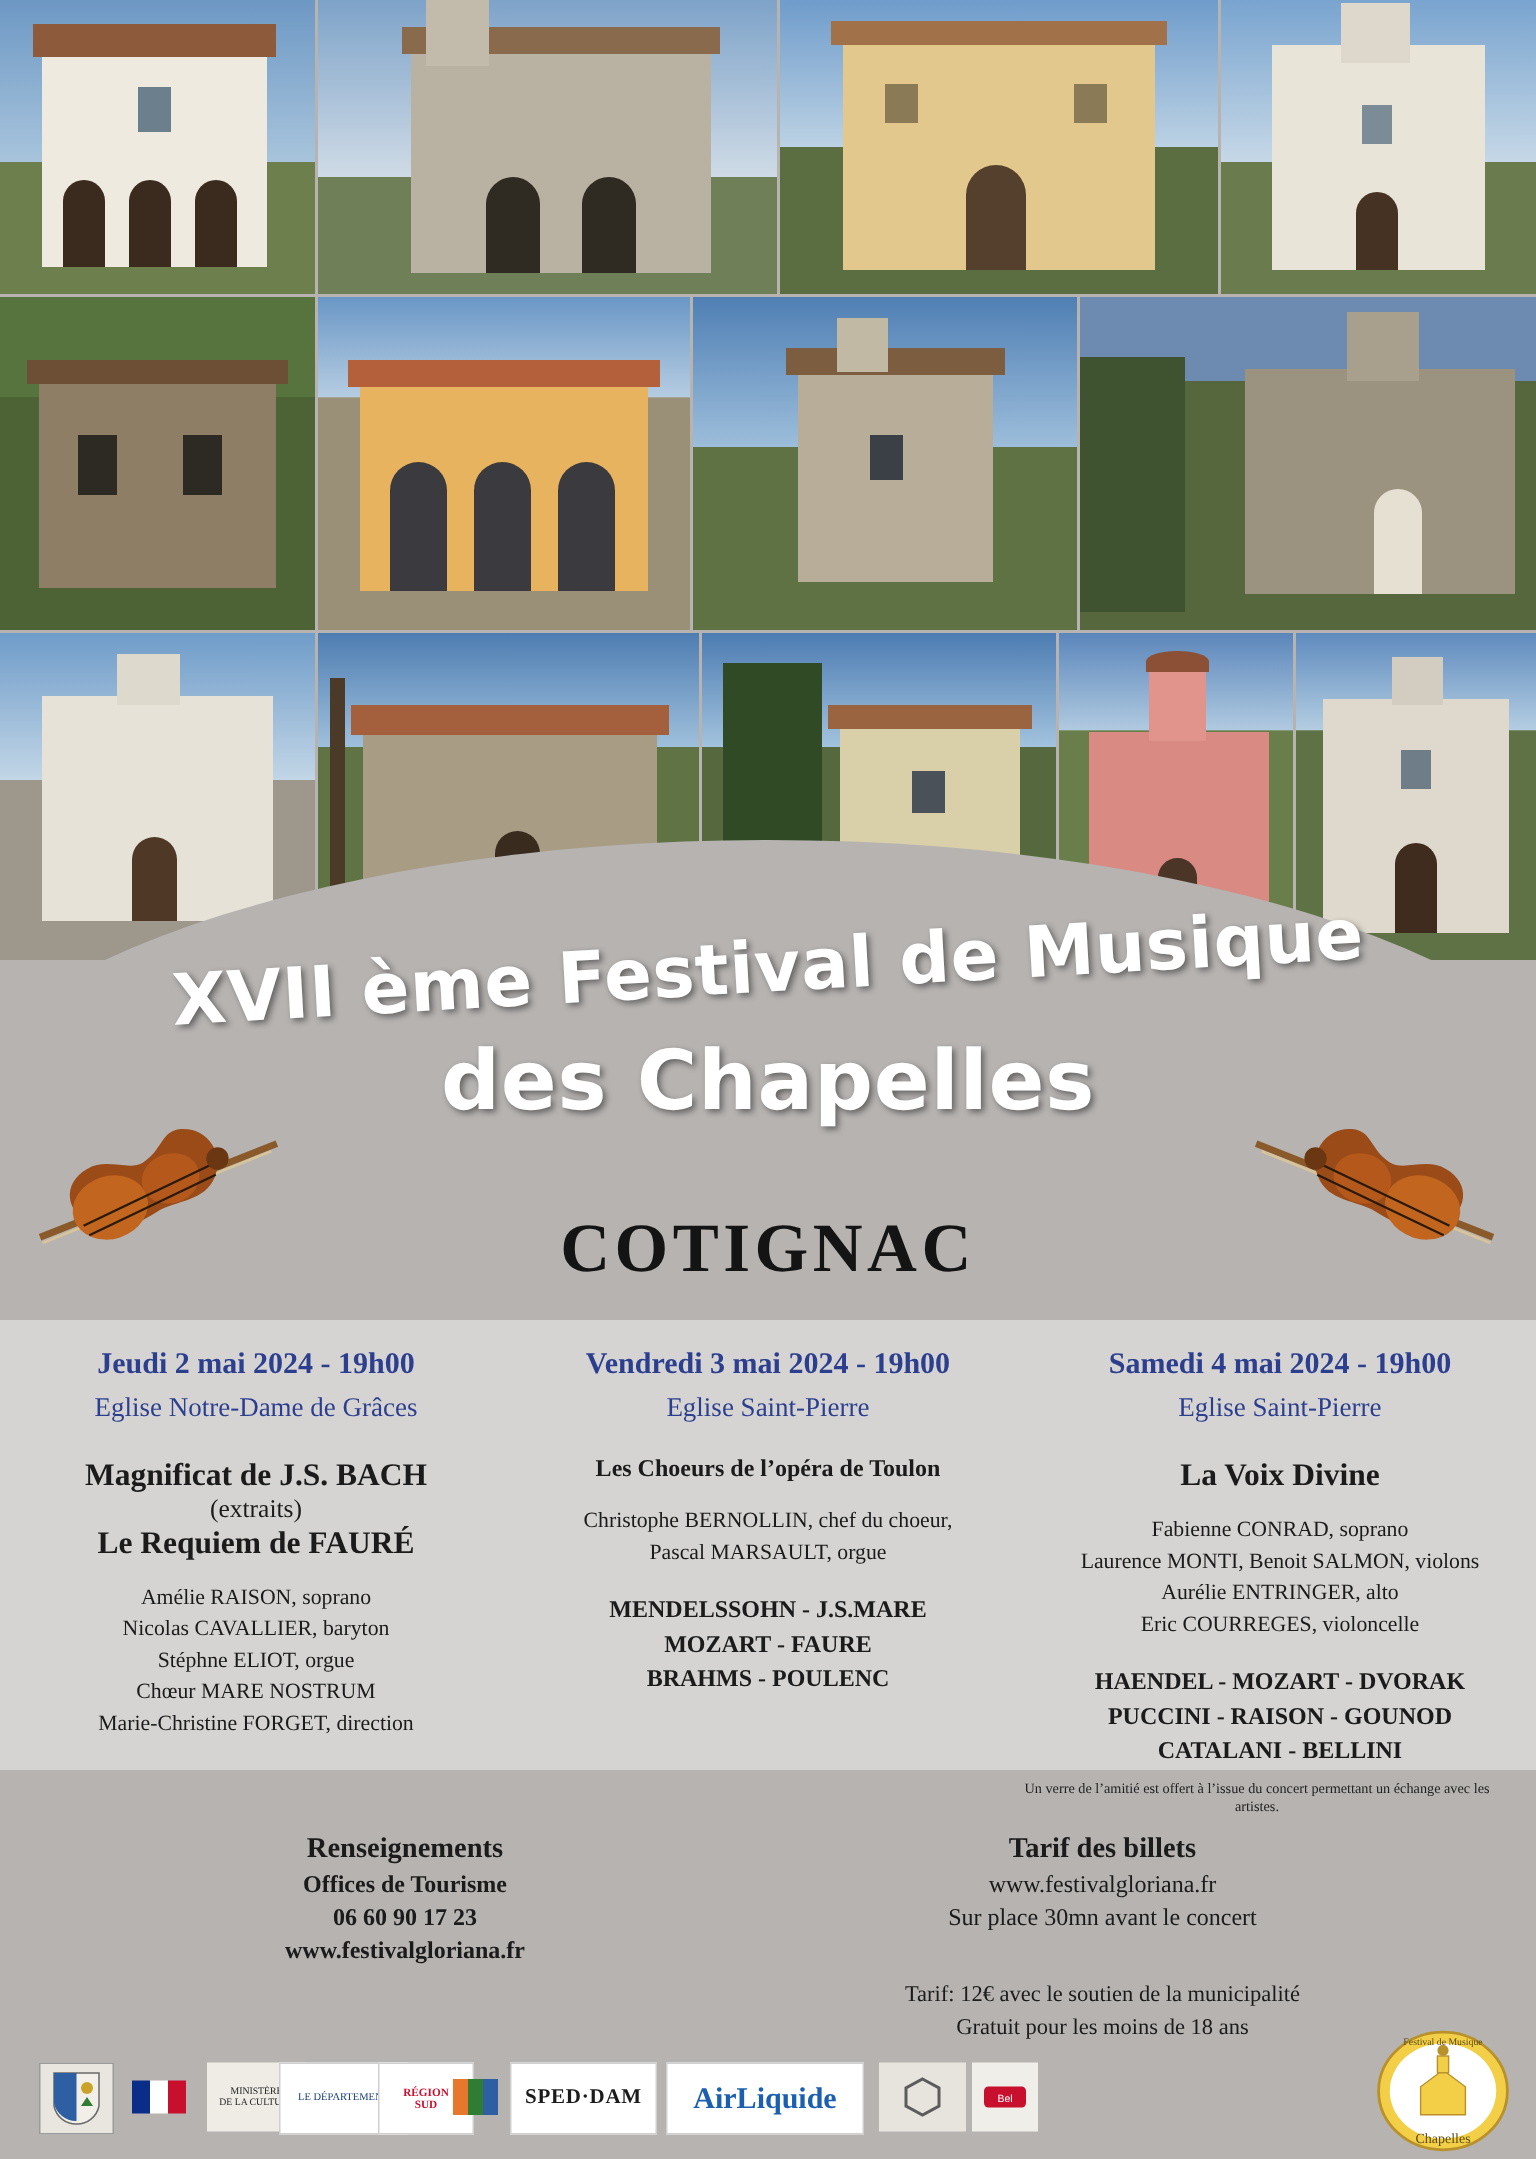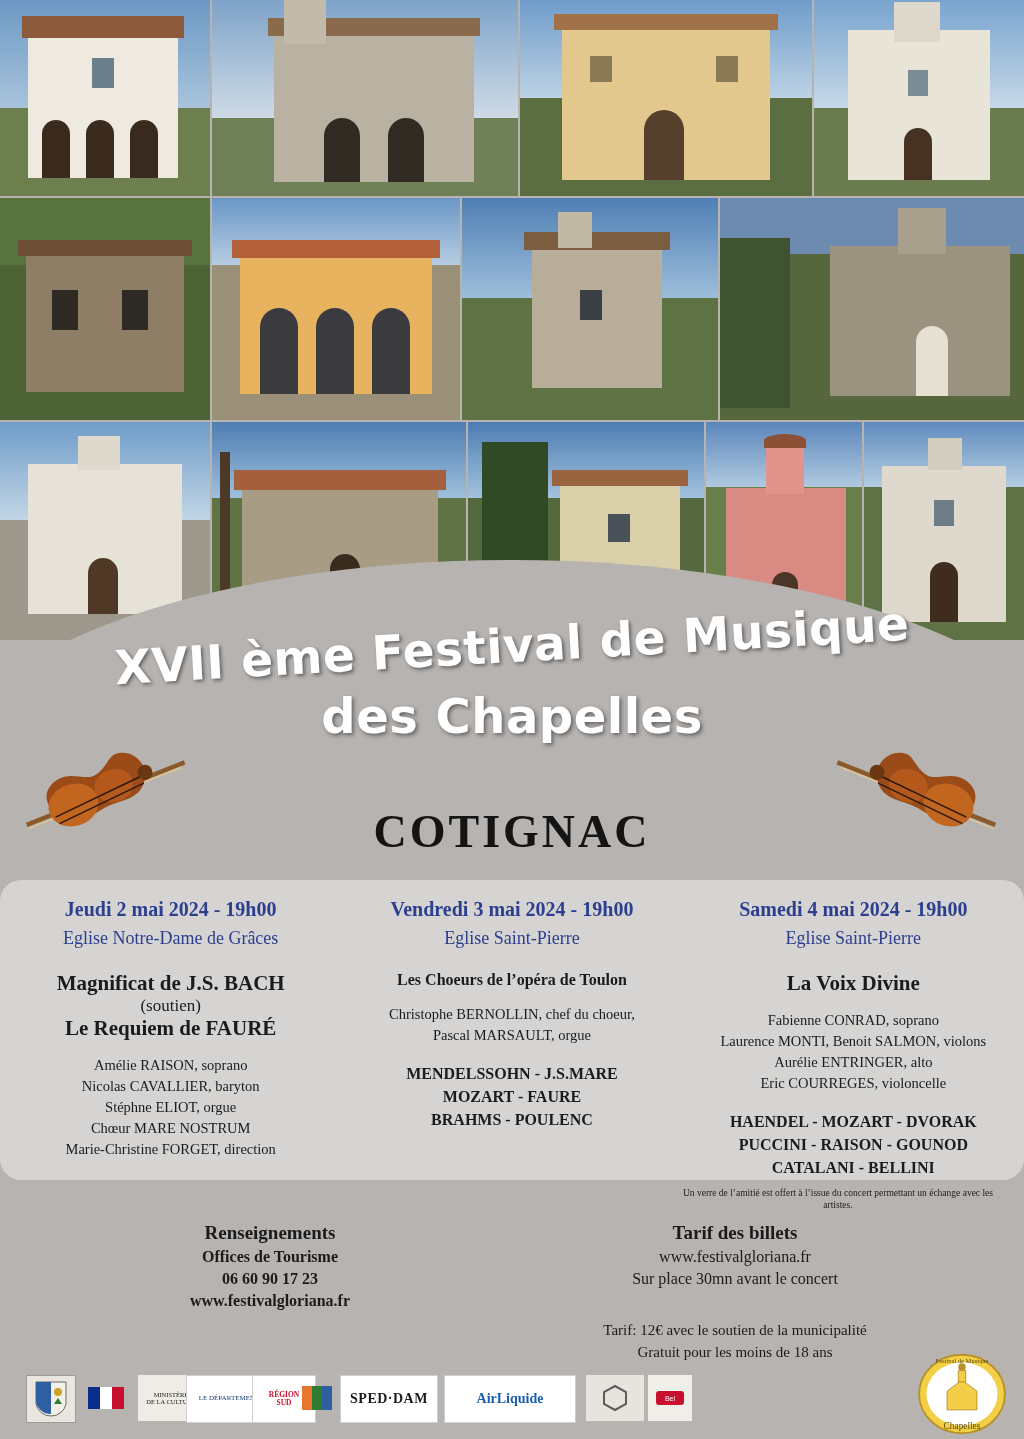--- a/index.html
+++ b/index.html
@@ -41,7 +41,7 @@
   .t2{
     position:absolute;left:0;top:88px;width:1024px;text-align:center;
     font-family:"DejaVu Sans", sans-serif;font-weight:bold;color:#ffffff;
-    font-size:48px;letter-spacing:.5px;
+    font-size:55px;letter-spacing:.5px;
     text-shadow:2px 2px 4px rgba(0,0,0,.45);
   }
   .t3{

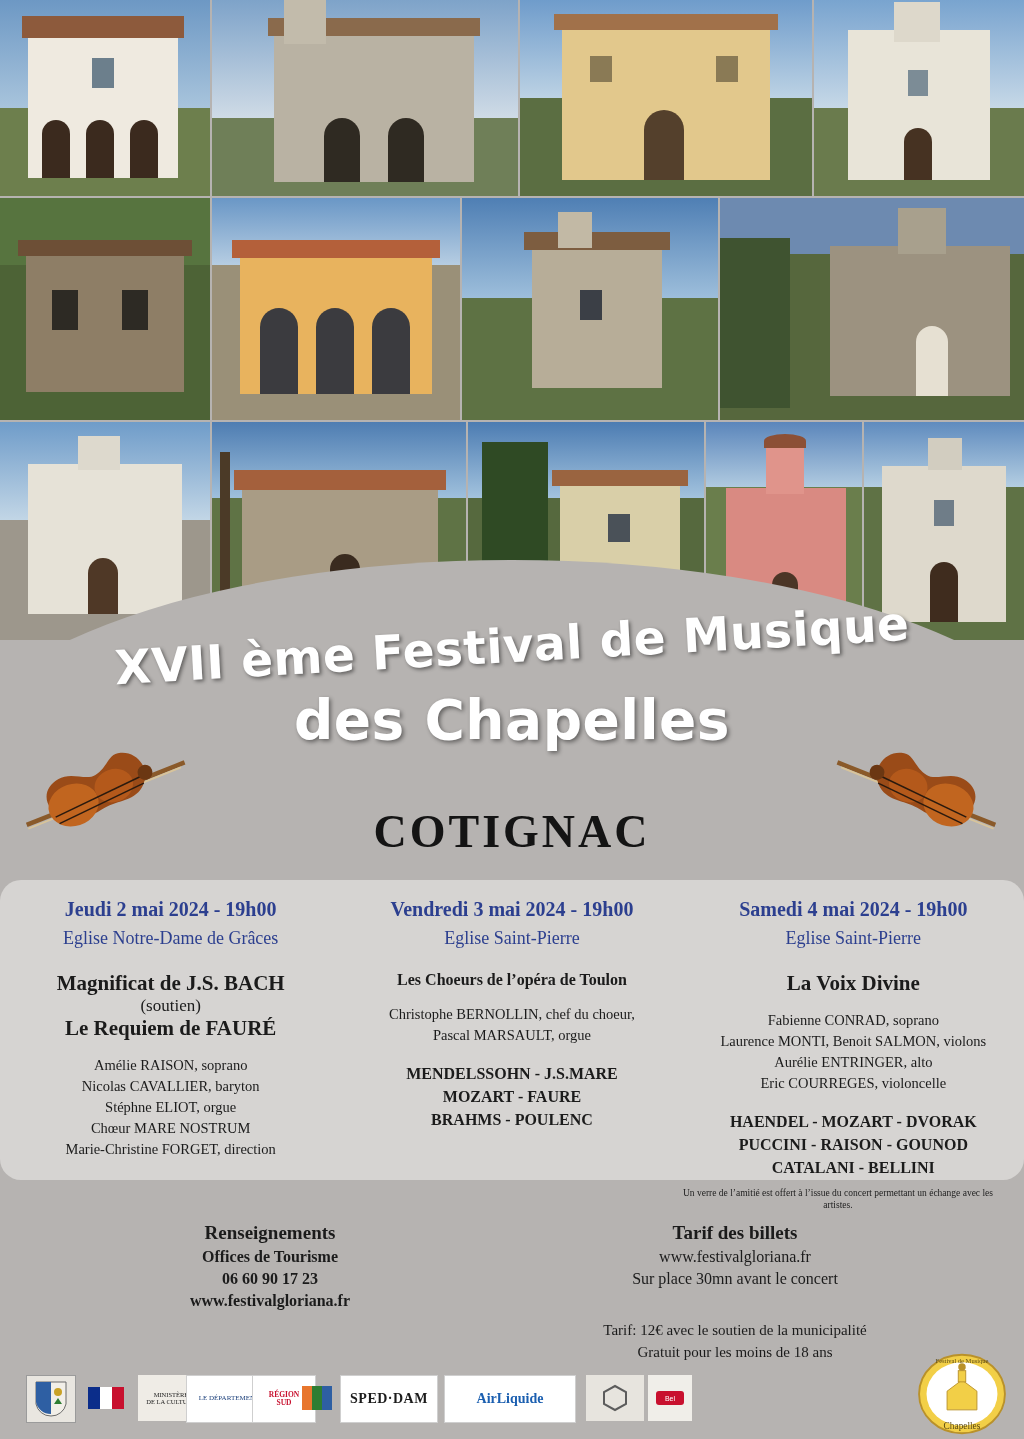--- a/index.html
+++ b/index.html
@@ -59,7 +59,6 @@
     position:absolute;left:0;top:880px;width:1024px;height:300px;
     background:#d6d4d2;
     display:flex;
-    border-radius:21px;
   }
   .col{flex:1;text-align:center;padding-top:18px;color:#1b1b1b;}
   .col .date{color:#2c3f8f;font-weight:bold;font-size:20px;}

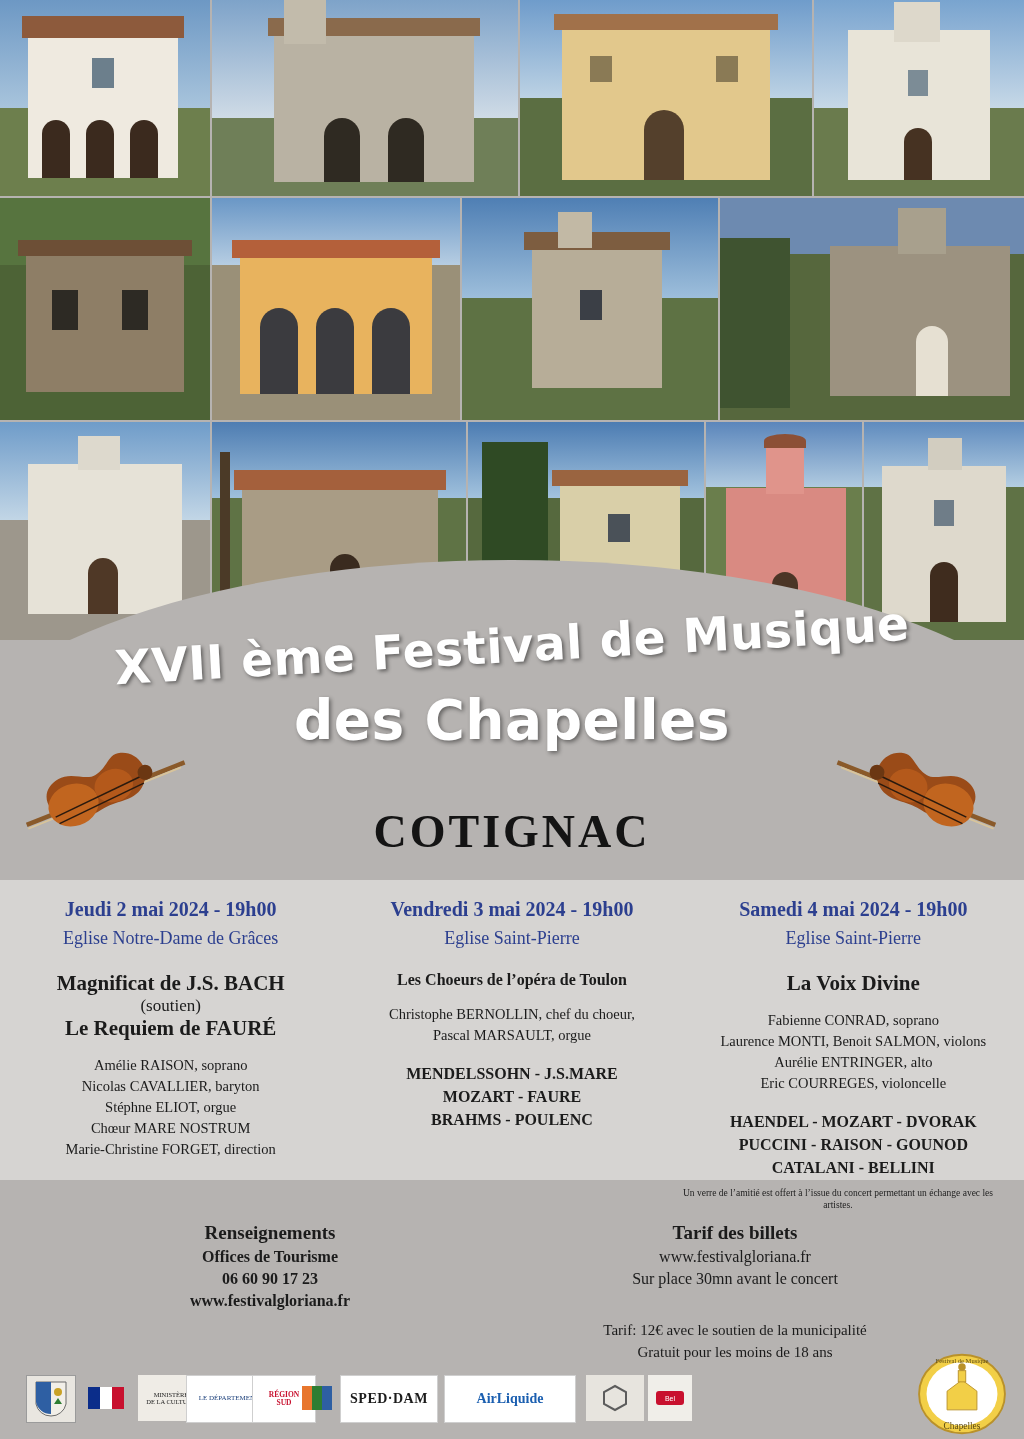--- a/index.html
+++ b/index.html
@@ -266,7 +266,7 @@
       <div class="place">Eglise Notre-Dame de Grâces</div>
       <div class="work">
         <div>Magnificat de J.S. BACH</div>
-        <div class="sm">(soutien)</div>
+        <div class="sm">(extraits)</div>
         <div>Le Requiem de FAURÉ</div>
       </div>
       <div class="perf">

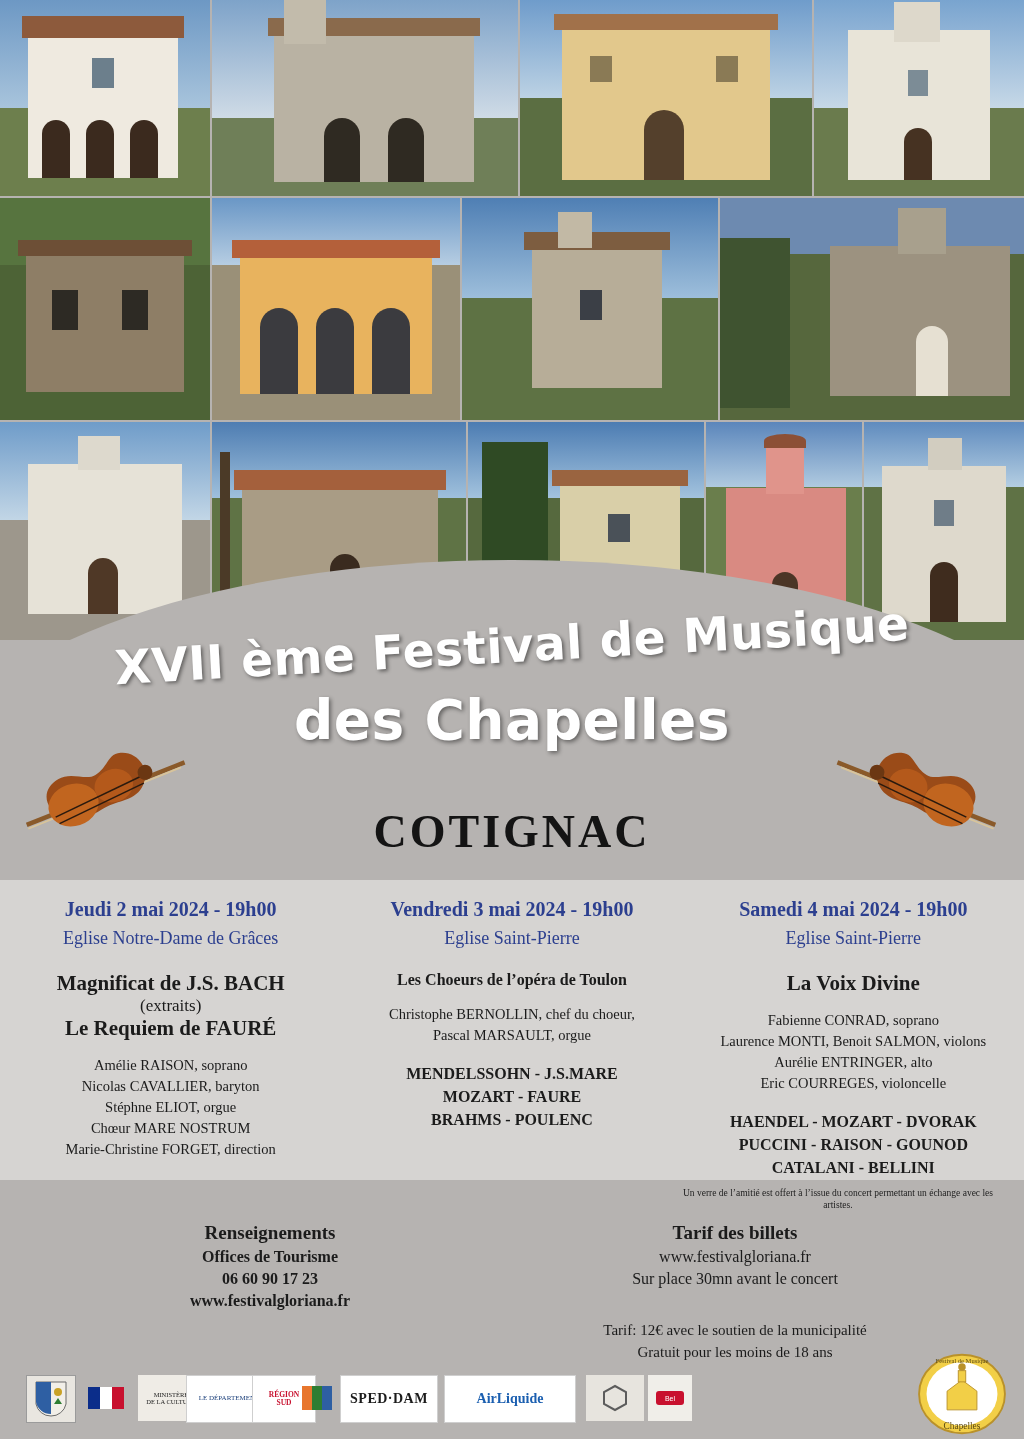--- a/index.html
+++ b/index.html
@@ -384,7 +384,7 @@
     </div>
 
     <div class="sp" style="left:444px;width:130px;background:#ffffff;border:1px solid #cfcfcf;">
-      <span style="font-size:14px;font-weight:bold;color:#1b5fb0;">AirLiquide</span>
+      <span style="font-size:20px;font-weight:bold;color:#1b5fb0;">AirLiquide</span>
     </div>
 
     <div class="sp" style="left:586px;width:58px;background:#e7e4de;">

